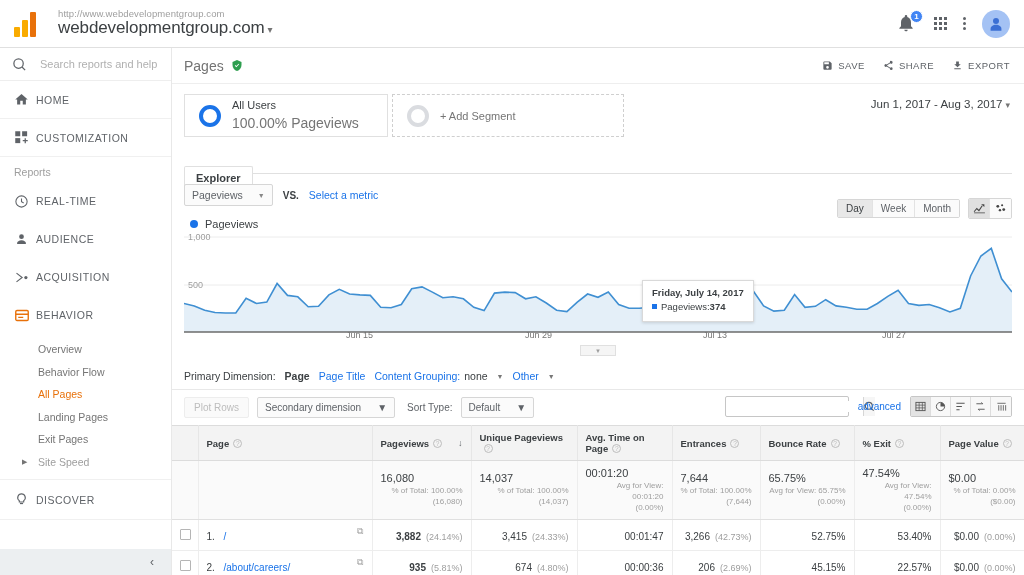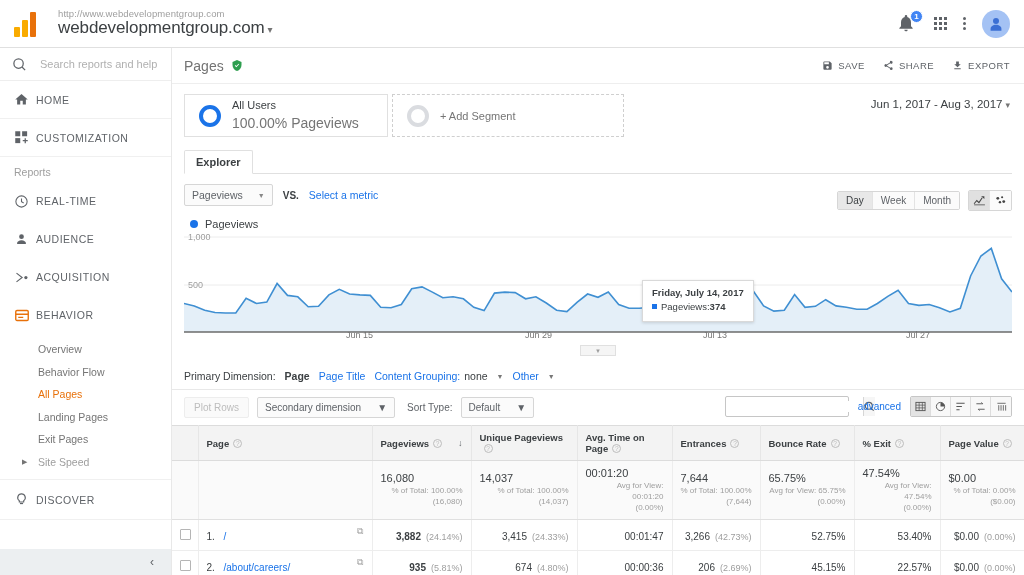--- a/index.html
+++ b/index.html
@@ -126,7 +126,7 @@
   .tabs { display: flex; margin: 12px 0 0 12px; border-bottom: 1px solid #e0e0e0; width: 828px; }
   .tab {
     font-size: 11px; padding: 5px 11px 5px 11px; cursor: pointer;
-    color: #1a73e8; position: relative; top: 1px;
+    color: #1a73e8; position: relative; top: 17px;
   }
   .tab.active {
     color: #3c4043; font-weight: bold; background: #fff;

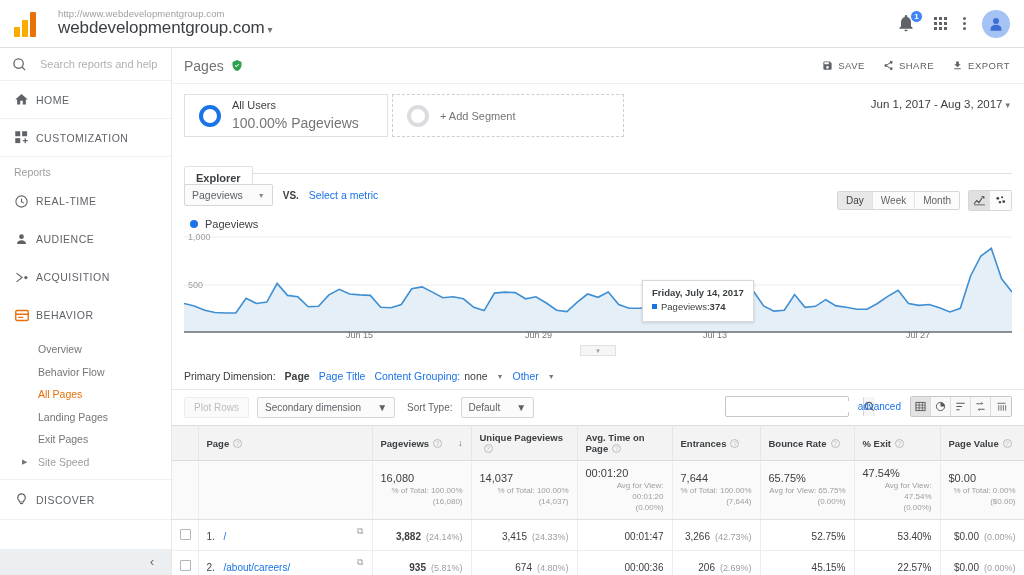--- a/index.html
+++ b/index.html
@@ -143,7 +143,7 @@
   .mselect .cr { font-size: 7px; color: #888; }
   .vs { font-size: 10px; font-weight: bold; color: #3c4043; margin-left: 10px; }
   .sel-metric { font-size: 10.5px; color: #1a73e8; margin-left: 10px; cursor: pointer; }
-  .gran { position: absolute; right: 12px; top: 16px; display: flex; gap: 8px; align-items: center; }
+  .gran { position: absolute; right: 12px; top: 24px; display: flex; gap: 8px; align-items: center; }
   .gran-grp { display: flex; border: 1px solid #d6d6d6; border-radius: 2px; overflow: hidden; }
   .gran-btn {
     font-size: 10px; color: #5f6368; padding: 3px 8px; background: #fbfbfb; cursor: pointer;

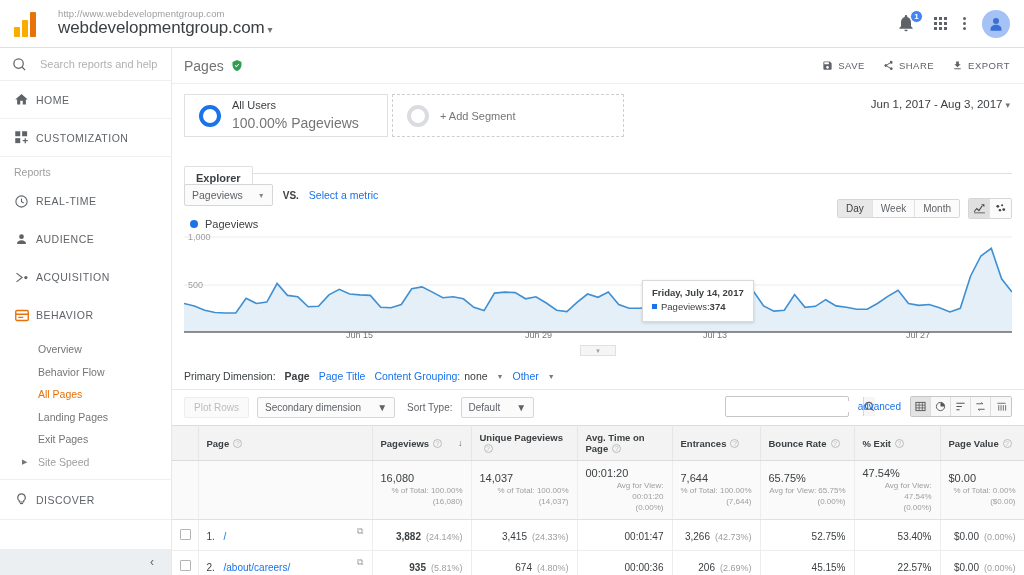--- a/index.html
+++ b/index.html
@@ -522,7 +522,7 @@
       <div class="xlab" style="left:162px;">Jun 15</div>
       <div class="xlab" style="left:341px;">Jun 29</div>
       <div class="xlab" style="left:519px;">Jul 13</div>
-      <div class="xlab" style="left:722px;">Jul 27</div>
+      <div class="xlab" style="left:698px;">Jul 27</div>
 
       <div class="tooltip" style="left:458px; top:48px;">
         <div style="font-weight:bold;">Friday, July 14, 2017</div>

